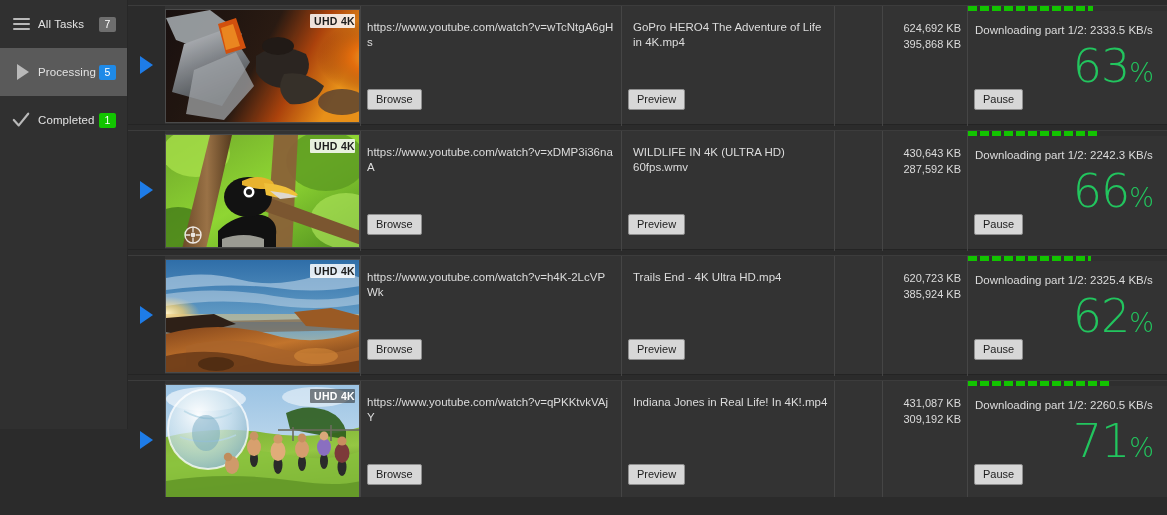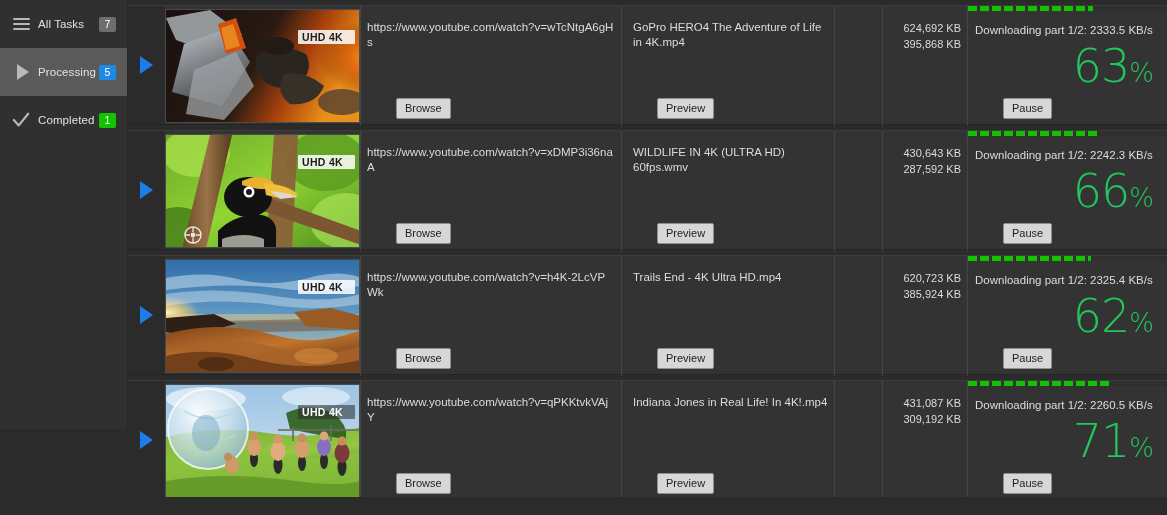--- a/index.html
+++ b/index.html
@@ -123,12 +123,12 @@
   }
   .uhd {
     position: absolute;
-    top: 20px; right: 4px;
+    top: 4px; right: 4px;
     background: rgba(255,255,255,.85);
     color: #1b1b1b;
     font-size: 10.5px;
     font-weight: bold;
-    padding: 1px 12px 1px 4px;
+    padding: 1px 0 1px 4px;
     letter-spacing: .3px;
     border-radius: 1px;
     z-index: 9;

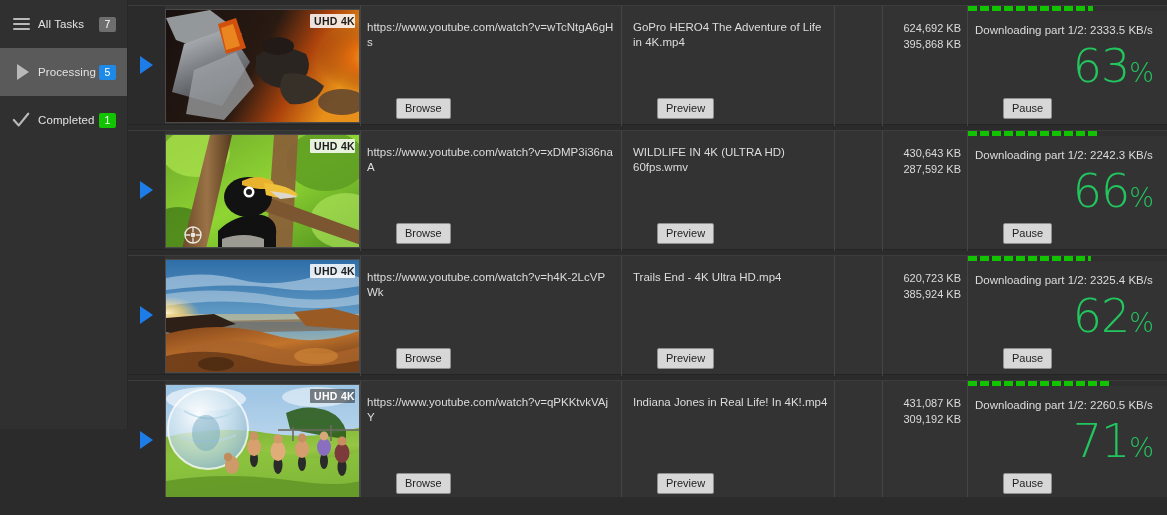--- a/index.html
+++ b/index.html
@@ -176,7 +176,7 @@
 
   .btn {
     position: absolute;
-    left: 6px; bottom: 7px;
+    left: 6px; bottom: 16px;
     background: #d7d7d7;
     border: 1px solid #8f8f8f;
     color: #1d1d1d;
@@ -186,7 +186,6 @@
     border-radius: 2px;
     line-height: 12px;
     cursor: pointer;
-    margin-left: 29px;
   }
 
   

